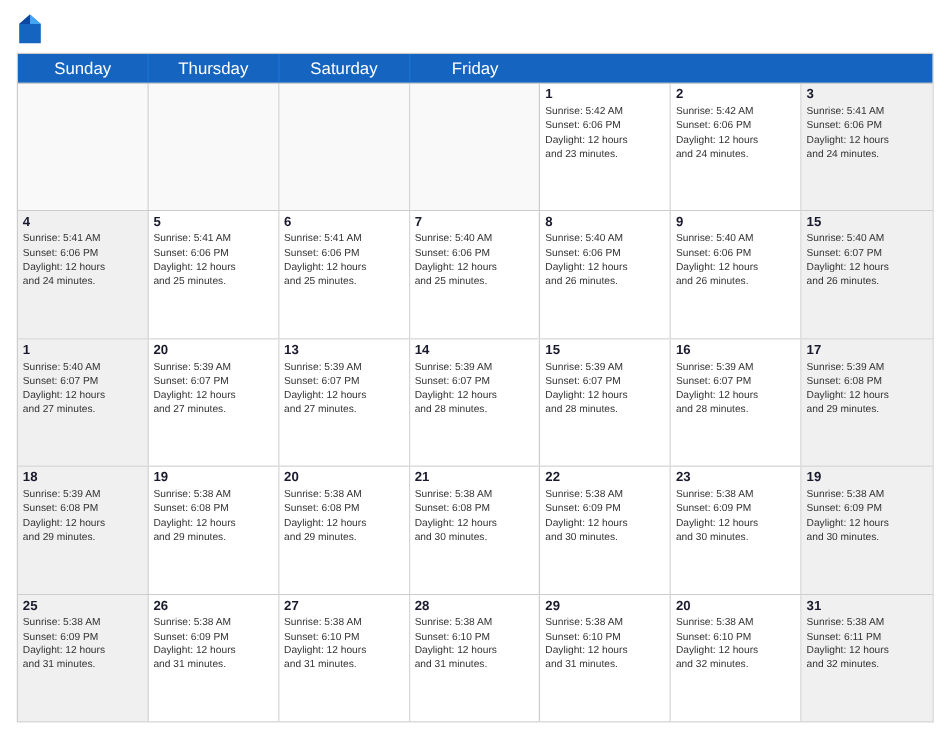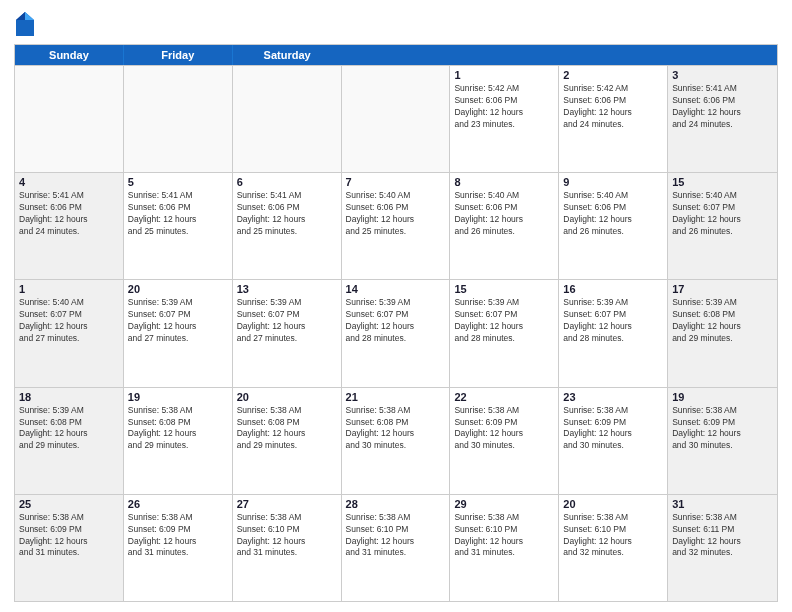--- a/index.html
+++ b/index.html
@@ -74,8 +74,8 @@
     }
     .cal-header-cell {
       color: #fff;
-      font-size: 11px;
-      font-weight: bold;
+      font-size: 14px;
+      font-weight: normal;
       text-align: center;
       padding: 4px 2px;
       border-right: 1px solid #1976d2;

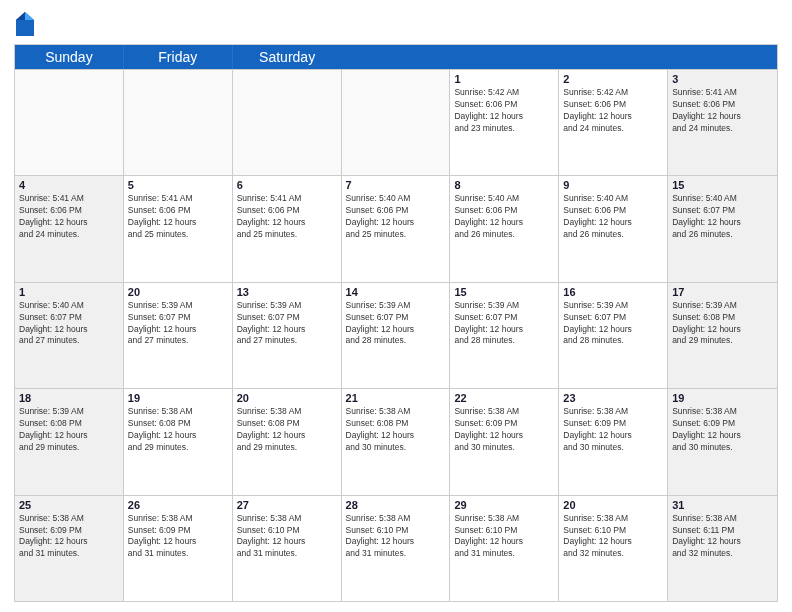--- a/index.html
+++ b/index.html
@@ -141,6 +141,7 @@
   <div class="calendar">
     <div class="cal-header">
     <div class="cal-header-cell">Sunday</div>
+        <div class="cal-header-cell">Thursday</div>
         <div class="cal-header-cell">Friday</div>
         <div class="cal-header-cell">Saturday</div>
       </div>

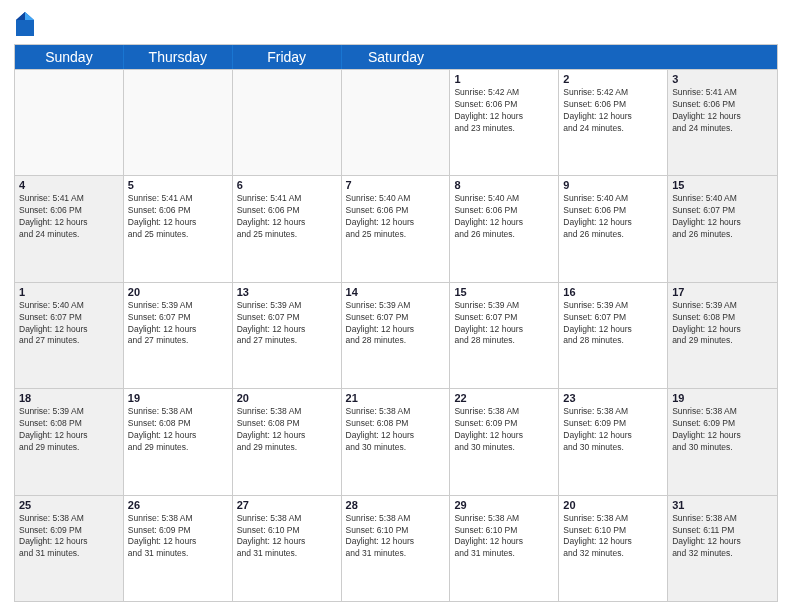--- a/index.html
+++ b/index.html
@@ -142,8 +142,8 @@
     <div class="cal-header">
     <div class="cal-header-cell">Sunday</div>
         <div class="cal-header-cell">Thursday</div>
+        <div class="cal-header-cell">Saturday</div>
         <div class="cal-header-cell">Friday</div>
-        <div class="cal-header-cell">Saturday</div>
       </div>
     <div class="cal-body">
     <div class="cal-row">

